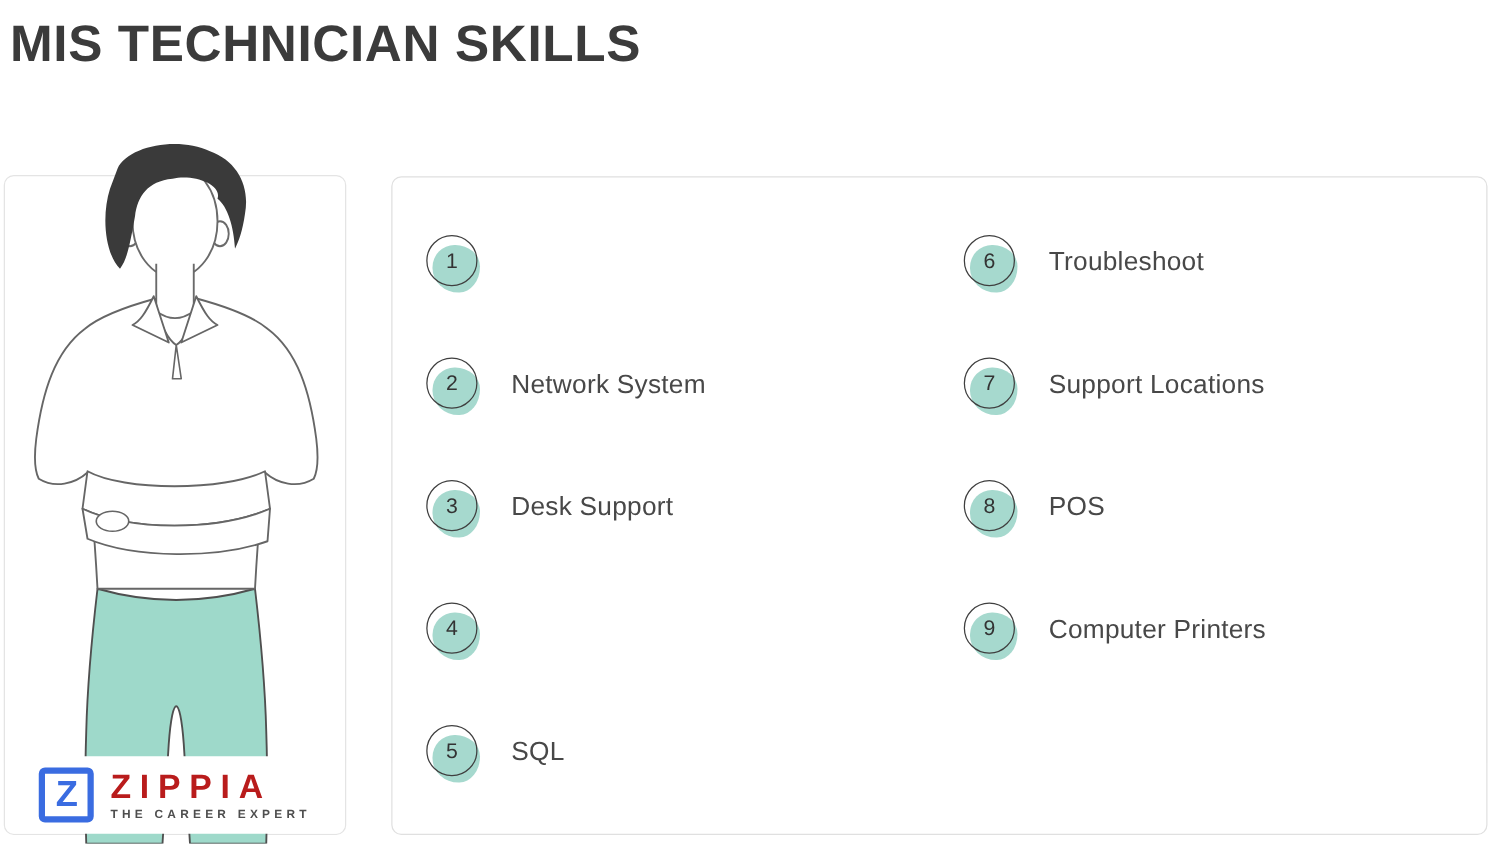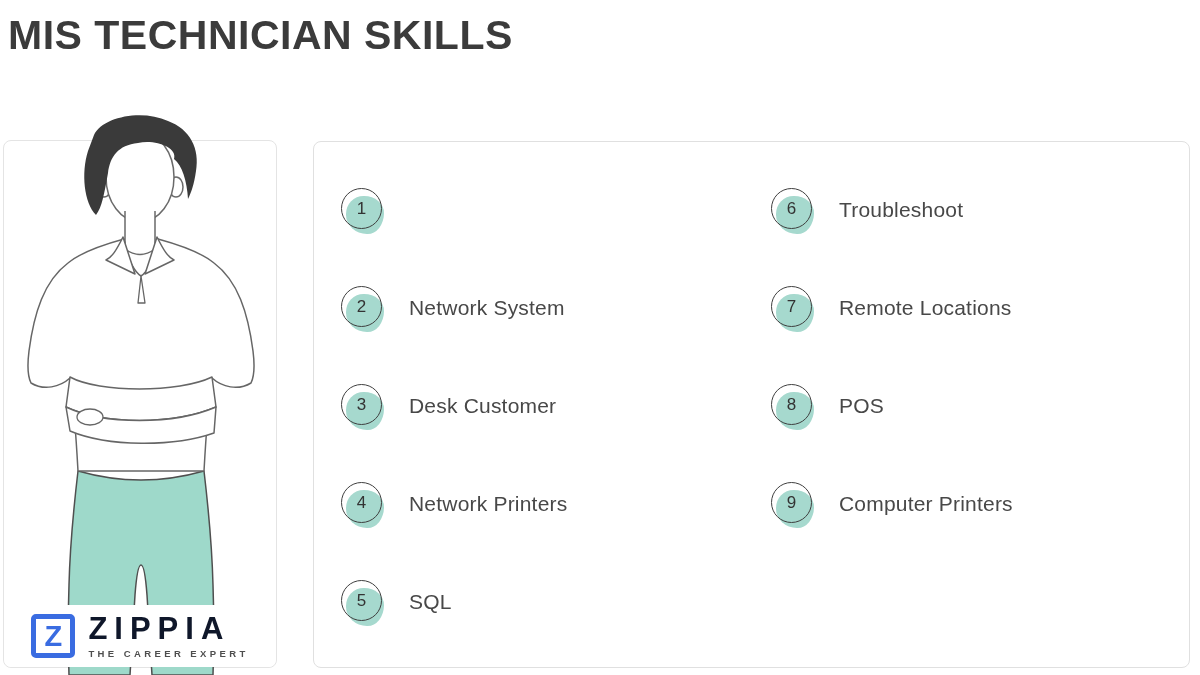--- a/index.html
+++ b/index.html
@@ -159,7 +159,7 @@
           <span class="badge-blob"></span>
           <span class="badge-ring">7</span>
         </div>
-        <span class="skill-label">Remote Locations</span>
+        <span class="skill-label">Support Locations</span>
       </div>
       <div class="skill-item">
         <div class="badge">

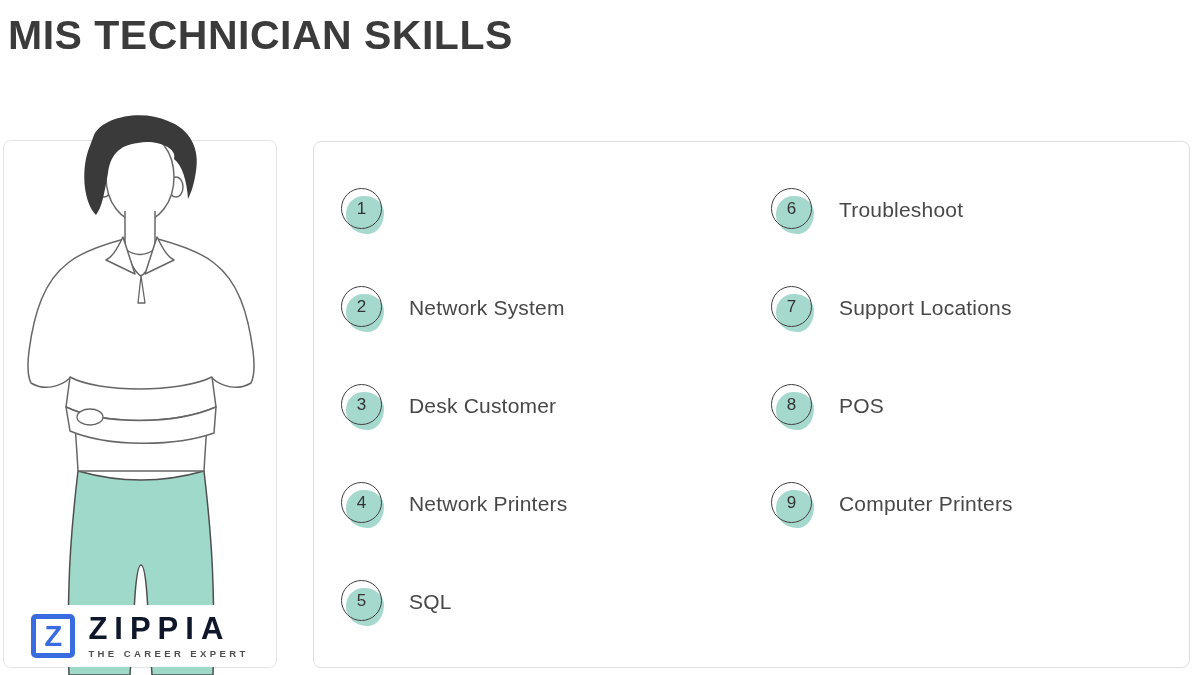--- a/index.html
+++ b/index.html
@@ -128,7 +128,7 @@
           <span class="badge-blob"></span>
           <span class="badge-ring">3</span>
         </div>
-        <span class="skill-label">Desk Customer</span>
+        <span class="skill-label">Desk Support</span>
       </div>
       <div class="skill-item">
         <div class="badge">

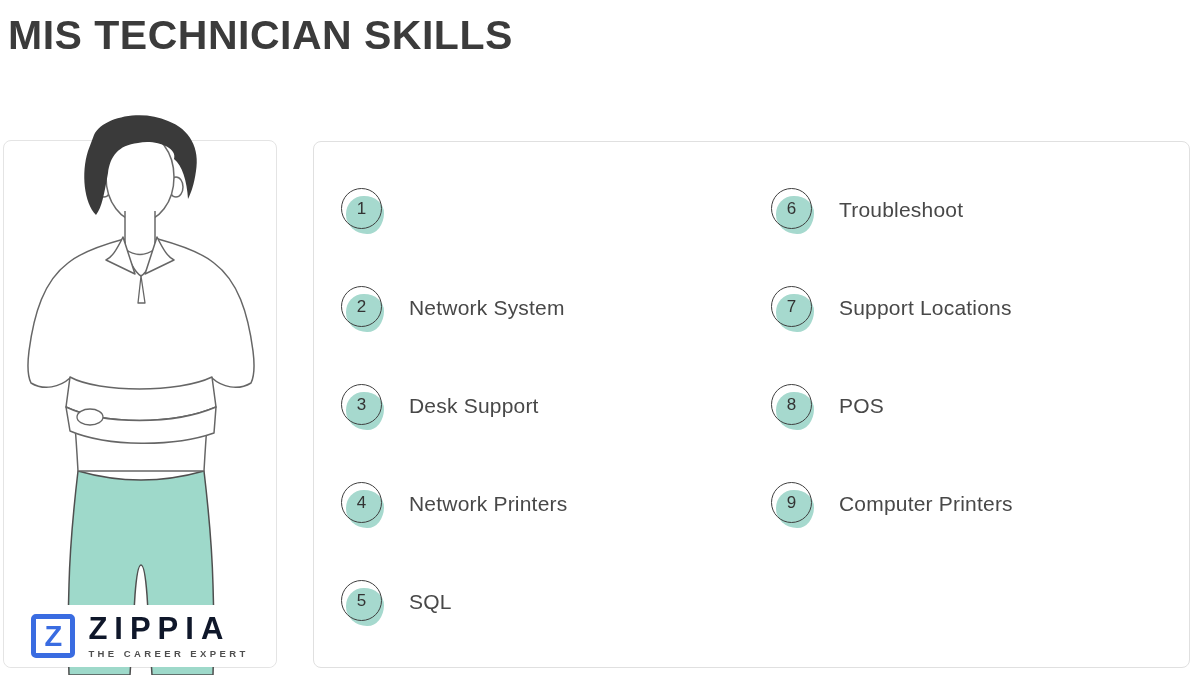--- a/index.html
+++ b/index.html
@@ -135,7 +135,6 @@
           <span class="badge-blob"></span>
           <span class="badge-ring">4</span>
         </div>
-        <span class="skill-label">Network Printers</span>
       </div>
       <div class="skill-item">
         <div class="badge">

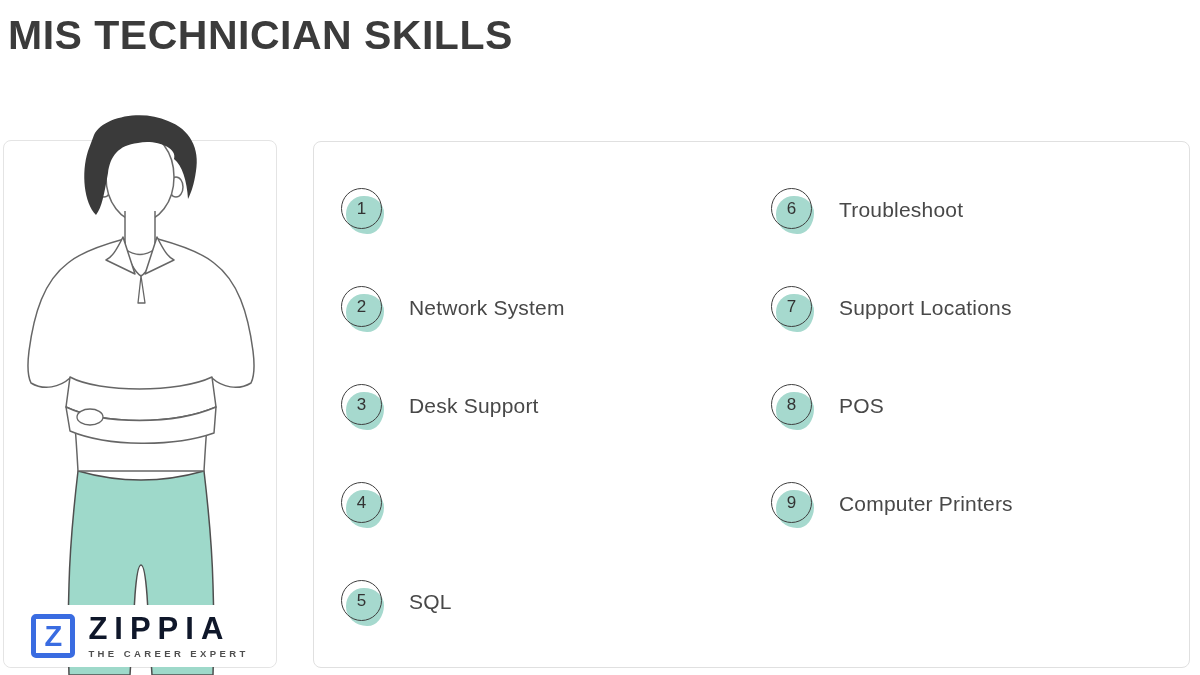--- a/index.html
+++ b/index.html
@@ -30,7 +30,7 @@
     color:#3a6ce1; font-size:29px; font-weight:800; line-height:1;
   }
   .logo-text { display:flex; flex-direction:column; }
-  .brand { font-size:31px; font-weight:600; letter-spacing:7px; color:#0f172a; line-height:1.05; }
+  .brand { font-size:27px; font-weight:600; letter-spacing:7px; color:#b91c1c; line-height:1.05; }
   .tagline { font-size:9.5px; font-weight:600; letter-spacing:3.4px; color:#4e4e4e; margin-top:3px; }
 
   

